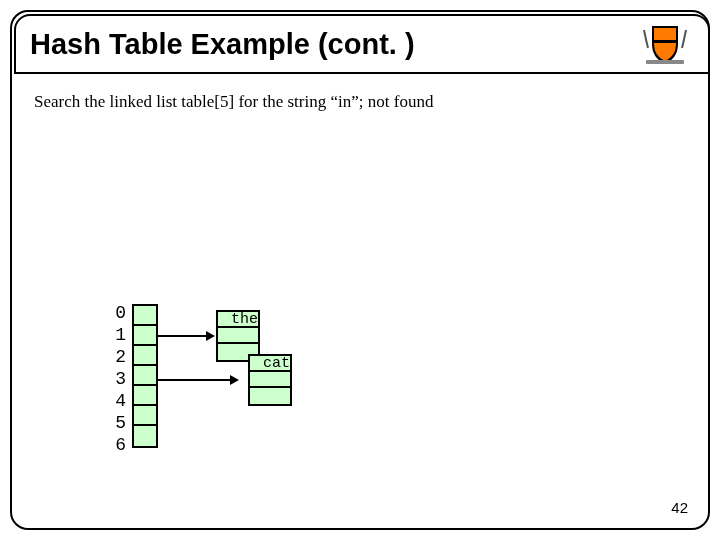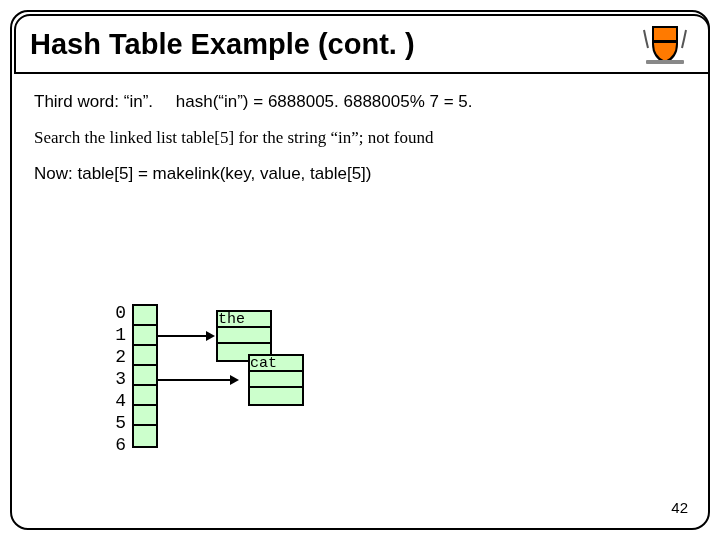--- a/index.html
+++ b/index.html
@@ -128,10 +128,6 @@
   </div>
 
   <div class="content">
-    <div class="line1">
-      <span>Third word:  “in”.</span>
-      <span class="hash-expr">hash(“in”) = 6888005.  6888005% 7 = 5.</span>
-    </div>
     <div class="line2">Search the linked list   table[5]  for the string “in”; not found</div>
     <div class="line3">Now:   table[5] = makelink(key, value, table[5])</div>
   </div>

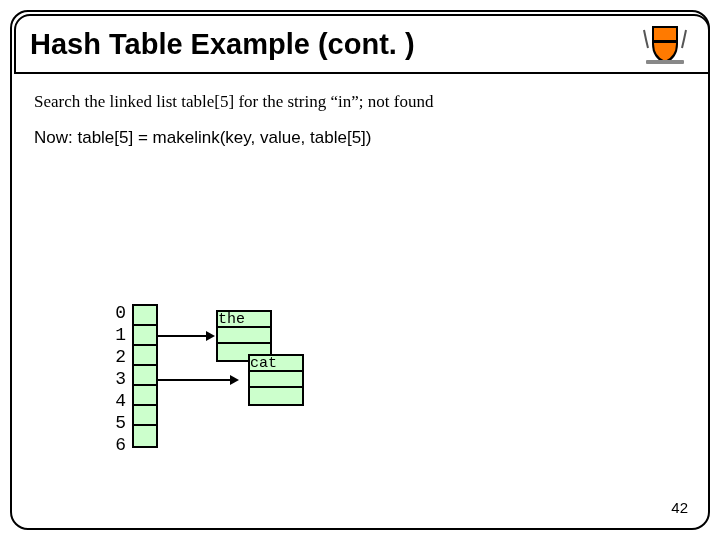--- a/index.html
+++ b/index.html
@@ -129,7 +129,6 @@
 
   <div class="content">
     <div class="line2">Search the linked list   table[5]  for the string “in”; not found</div>
-    <div class="line3">Now:   table[5] = makelink(key, value, table[5])</div>
   </div>
 
   <div class="diagram">

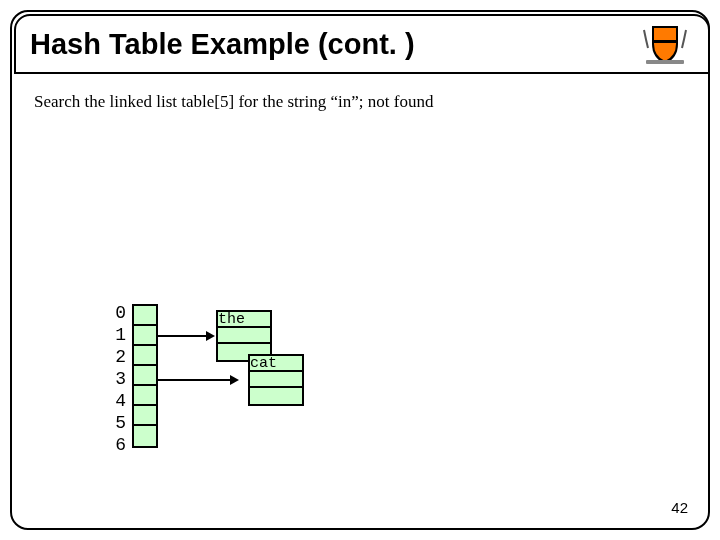--- a/index.html
+++ b/index.html
@@ -76,12 +76,12 @@
 
   .node {
     position: absolute;
-    width: 56px;
+    width: 44px;
     border: 2px solid #000;
     background: #ccffcc;
     font-family: "Courier New", monospace;
     font-size: 15px;
-    text-align: left;
+    text-align: right;
   }
   .node .ncell {
     height: 16px; line-height: 16px;

